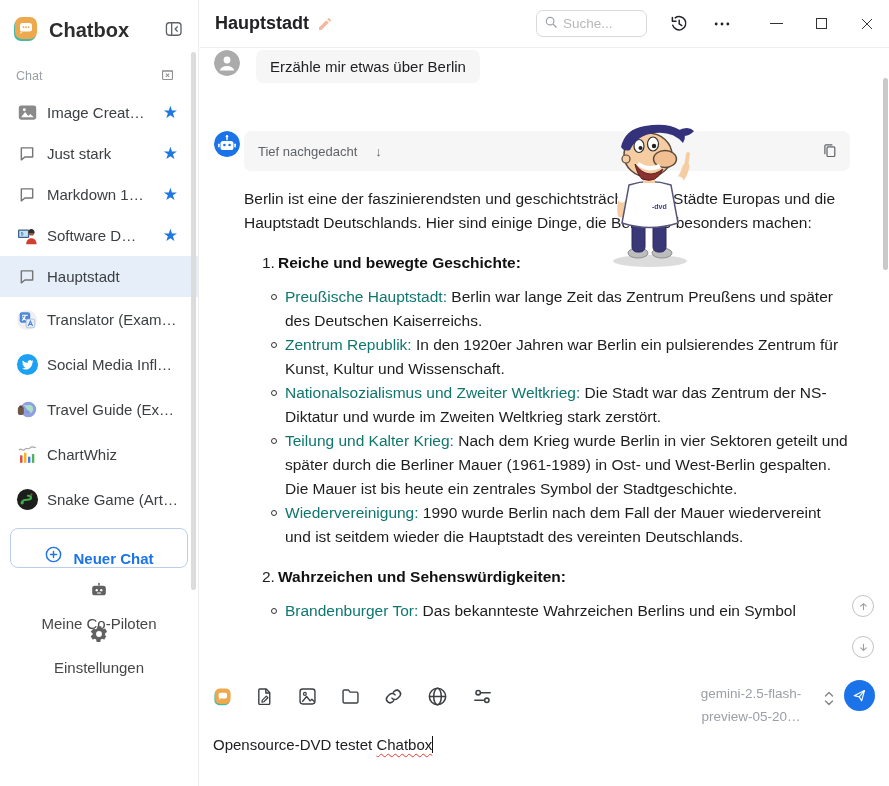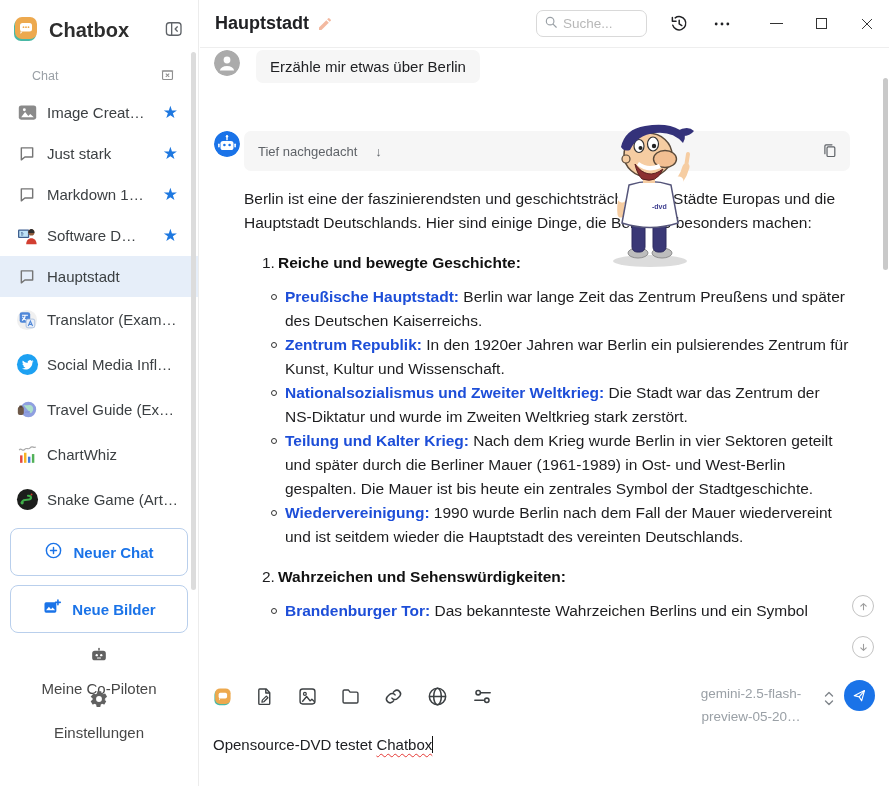--- a/index.html
+++ b/index.html
@@ -14,7 +14,7 @@
   .sb-header { display:flex; align-items:center; padding:15px 14px 8px 12px; }
   .app-title { font-size:20px; font-weight:700; color:#2d2d2d; margin-left:10px; flex:1; }
   .sb-section { display:flex; align-items:center; justify-content:space-between;
-                padding:12px 22px 6px 32px; color:#9aa0a6; font-size:12.5px; }
+                padding:12px 22px 6px 16px; color:#9aa0a6; font-size:12.5px; }
   .sb-item { display:flex; align-items:center; height:41px; padding:0 20px 0 15px;
              font-size:15px; color:#3c4043; cursor:pointer; }
   .sb-item.copilot { height:45px; }

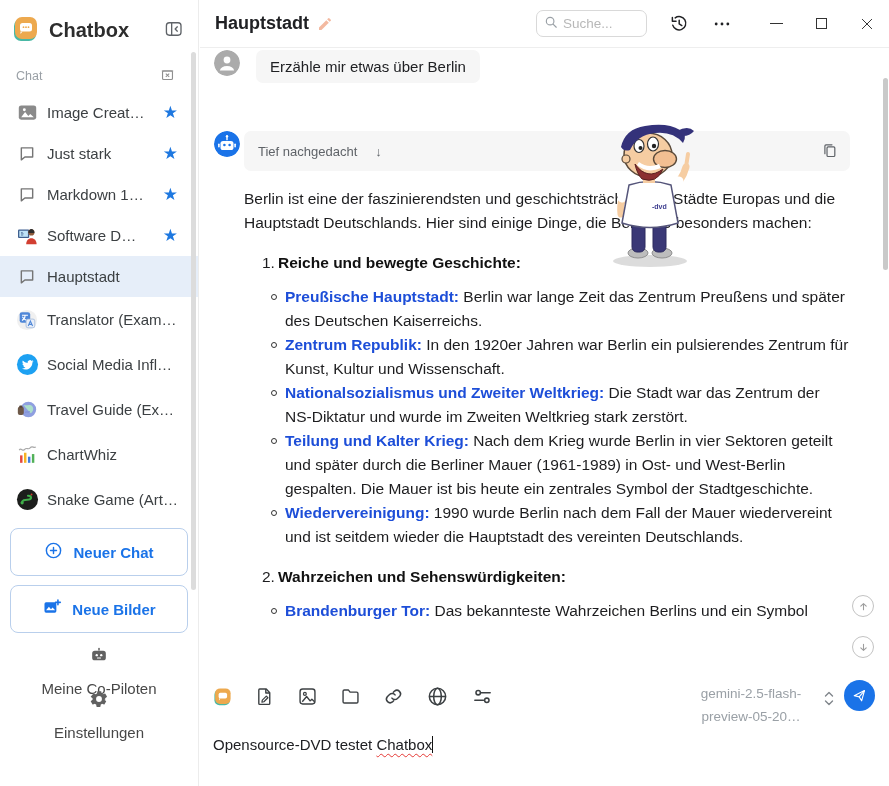--- a/index.html
+++ b/index.html
@@ -72,7 +72,7 @@
   .bmark { flex:none; width:6px; height:6px; border:1.3px solid #333; border-radius:50%;
            margin:8.5px 8px 0 27px; }
   .bullet-li .btxt { flex:1; }
-  .bullet-li b { font-weight:700; color:#1d4ed8; }
+  .bullet-li b { font-weight:400; color:#0f766e; }
 
   .scroll-btn { position:absolute; left:652px; width:22px; height:22px; border-radius:50%;
                 border:1px solid #c3c3c3; background:#fff; display:flex; align-items:center;

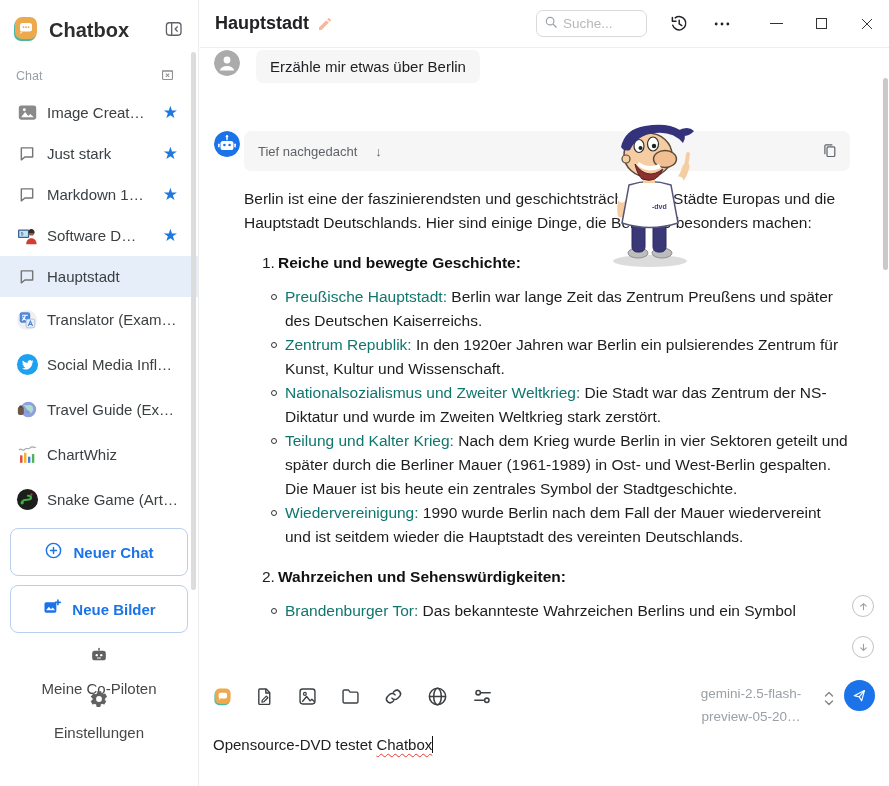--- a/index.html
+++ b/index.html
@@ -22,8 +22,8 @@
   .sb-item .lbl { margin-left:8px; flex:1; white-space:nowrap; overflow:hidden; }
   .sb-item .star { color:#1e78e0; font-size:17px; flex:none; }
   .sb-item.selected { background:#e6eef9; }
-  .sb-btn { display:flex; align-items:center; justify-content:center; gap:10px;
-            width:178px; height:48px; margin:0 auto; border:1px solid #b9cfec;
+  .sb-btn { display:flex; align-items:flex-end; justify-content:center; gap:10px;
+            width:178px; height:40px; margin:0 auto; border:1px solid #b9cfec;
             border-radius:8px; background:#fff; color:#1a73e8; font-size:15px; font-weight:700; }
   .sb-btn.first { margin-top:6px; } .sb-btn.second { margin-top:9px; }
   .sb-foot { margin-top:12px; }

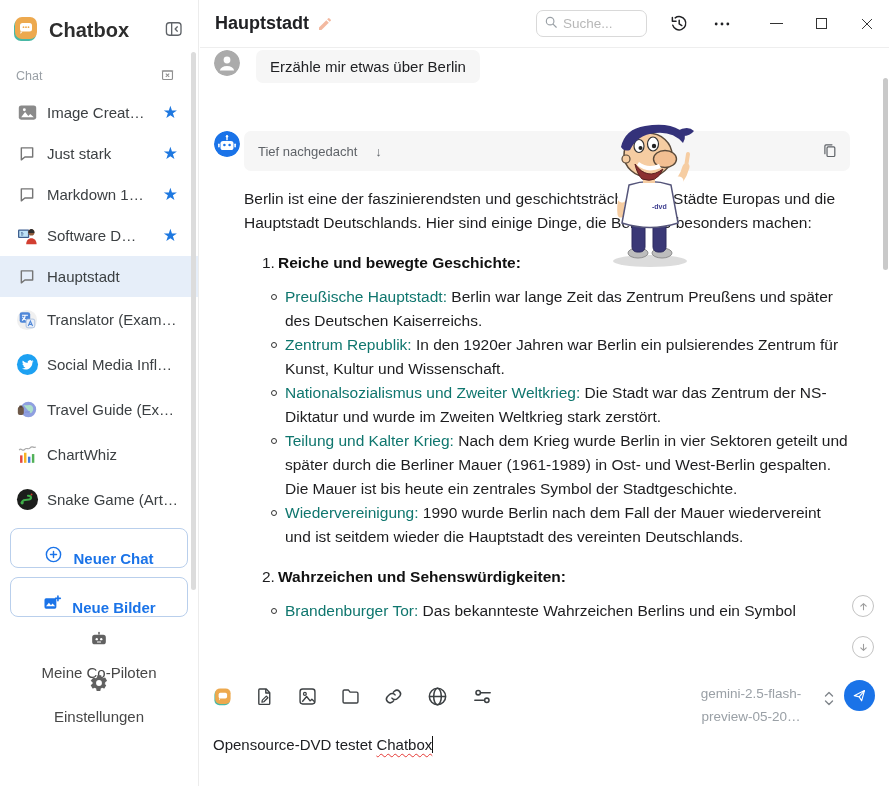--- a/index.html
+++ b/index.html
@@ -253,14 +253,6 @@
             <path d="M12 8.2v7.6M8.2 12h7.6" stroke="#1a73e8" stroke-width="1.8" stroke-linecap="round"></path>
           </svg></span>
       <span>Neuer Chat</span>
-    </button>
-    <button class="sb-btn second">
-      <span><svg width="20" height="19" viewBox="0 0 24 24">
-            <rect x="2.5" y="5.5" width="15" height="13" rx="2" fill="#1a73e8"></rect>
-            <path d="M4.5 15.5l3.6-4.4 2.6 3.2 2-2.2 3.3 3.4z" fill="#fff"></path>
-            <path d="M19.5 2.5v6M16.5 5.5h6" stroke="#1a73e8" stroke-width="2" stroke-linecap="round"></path>
-          </svg></span>
-      <span>Neue Bilder</span>
     </button>
 
     <div class="sb-foot">

